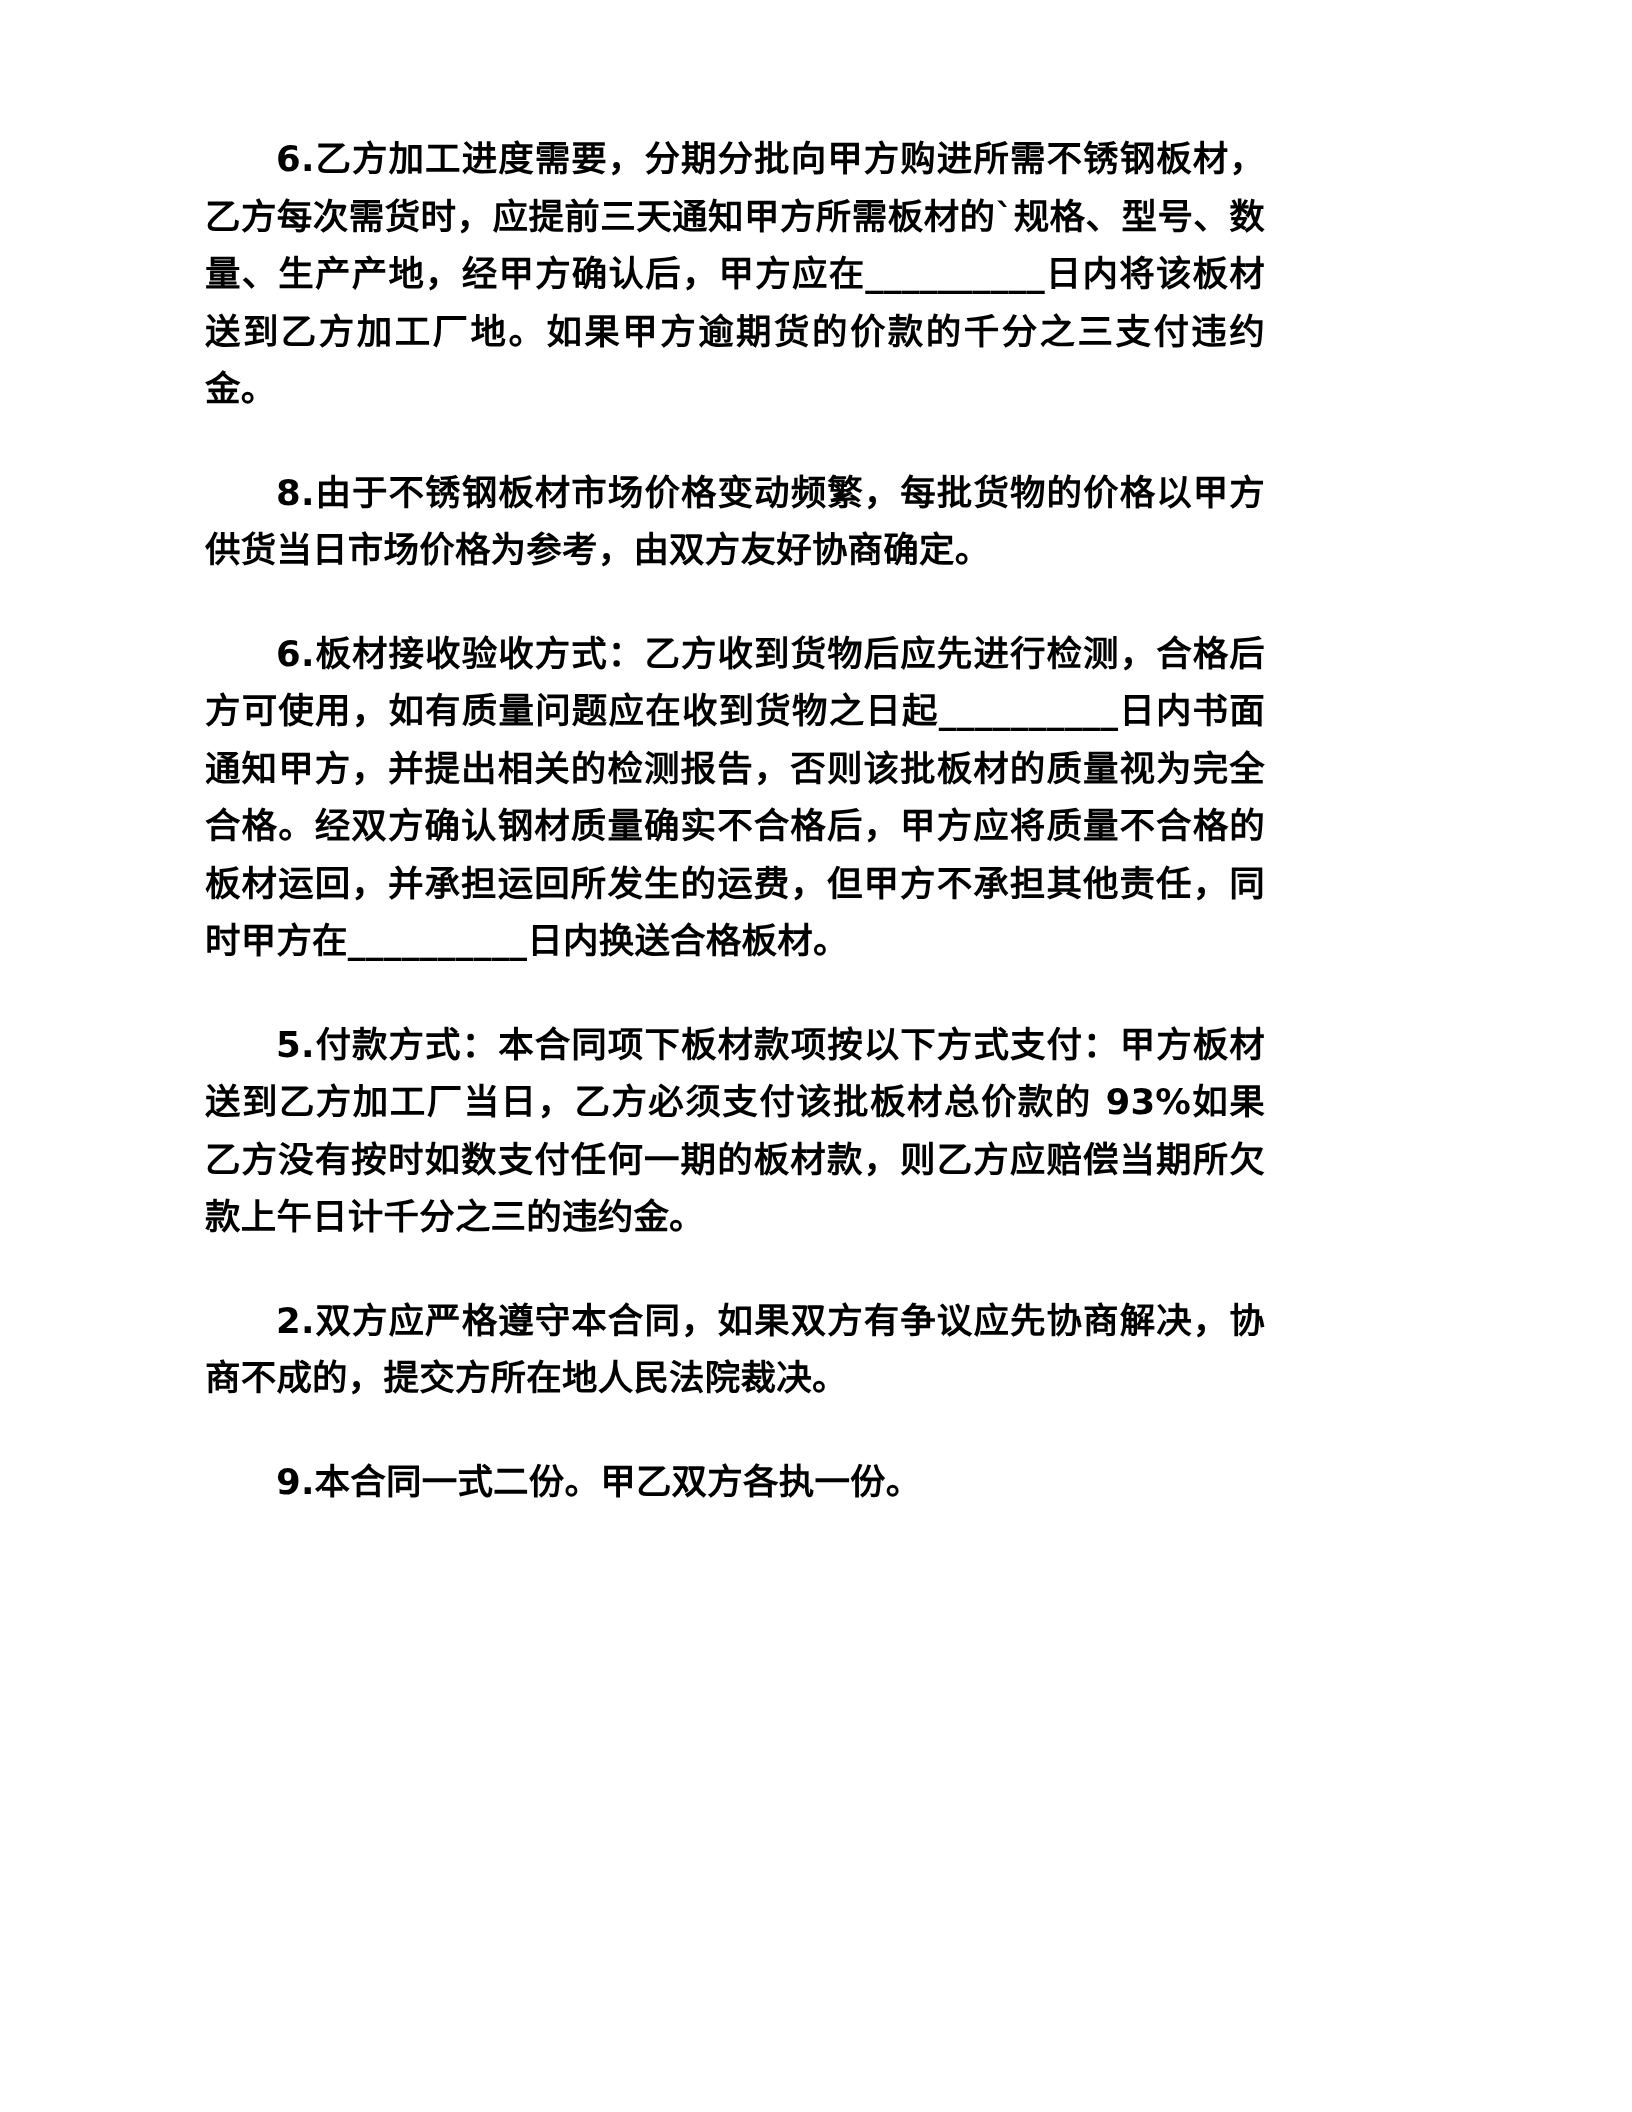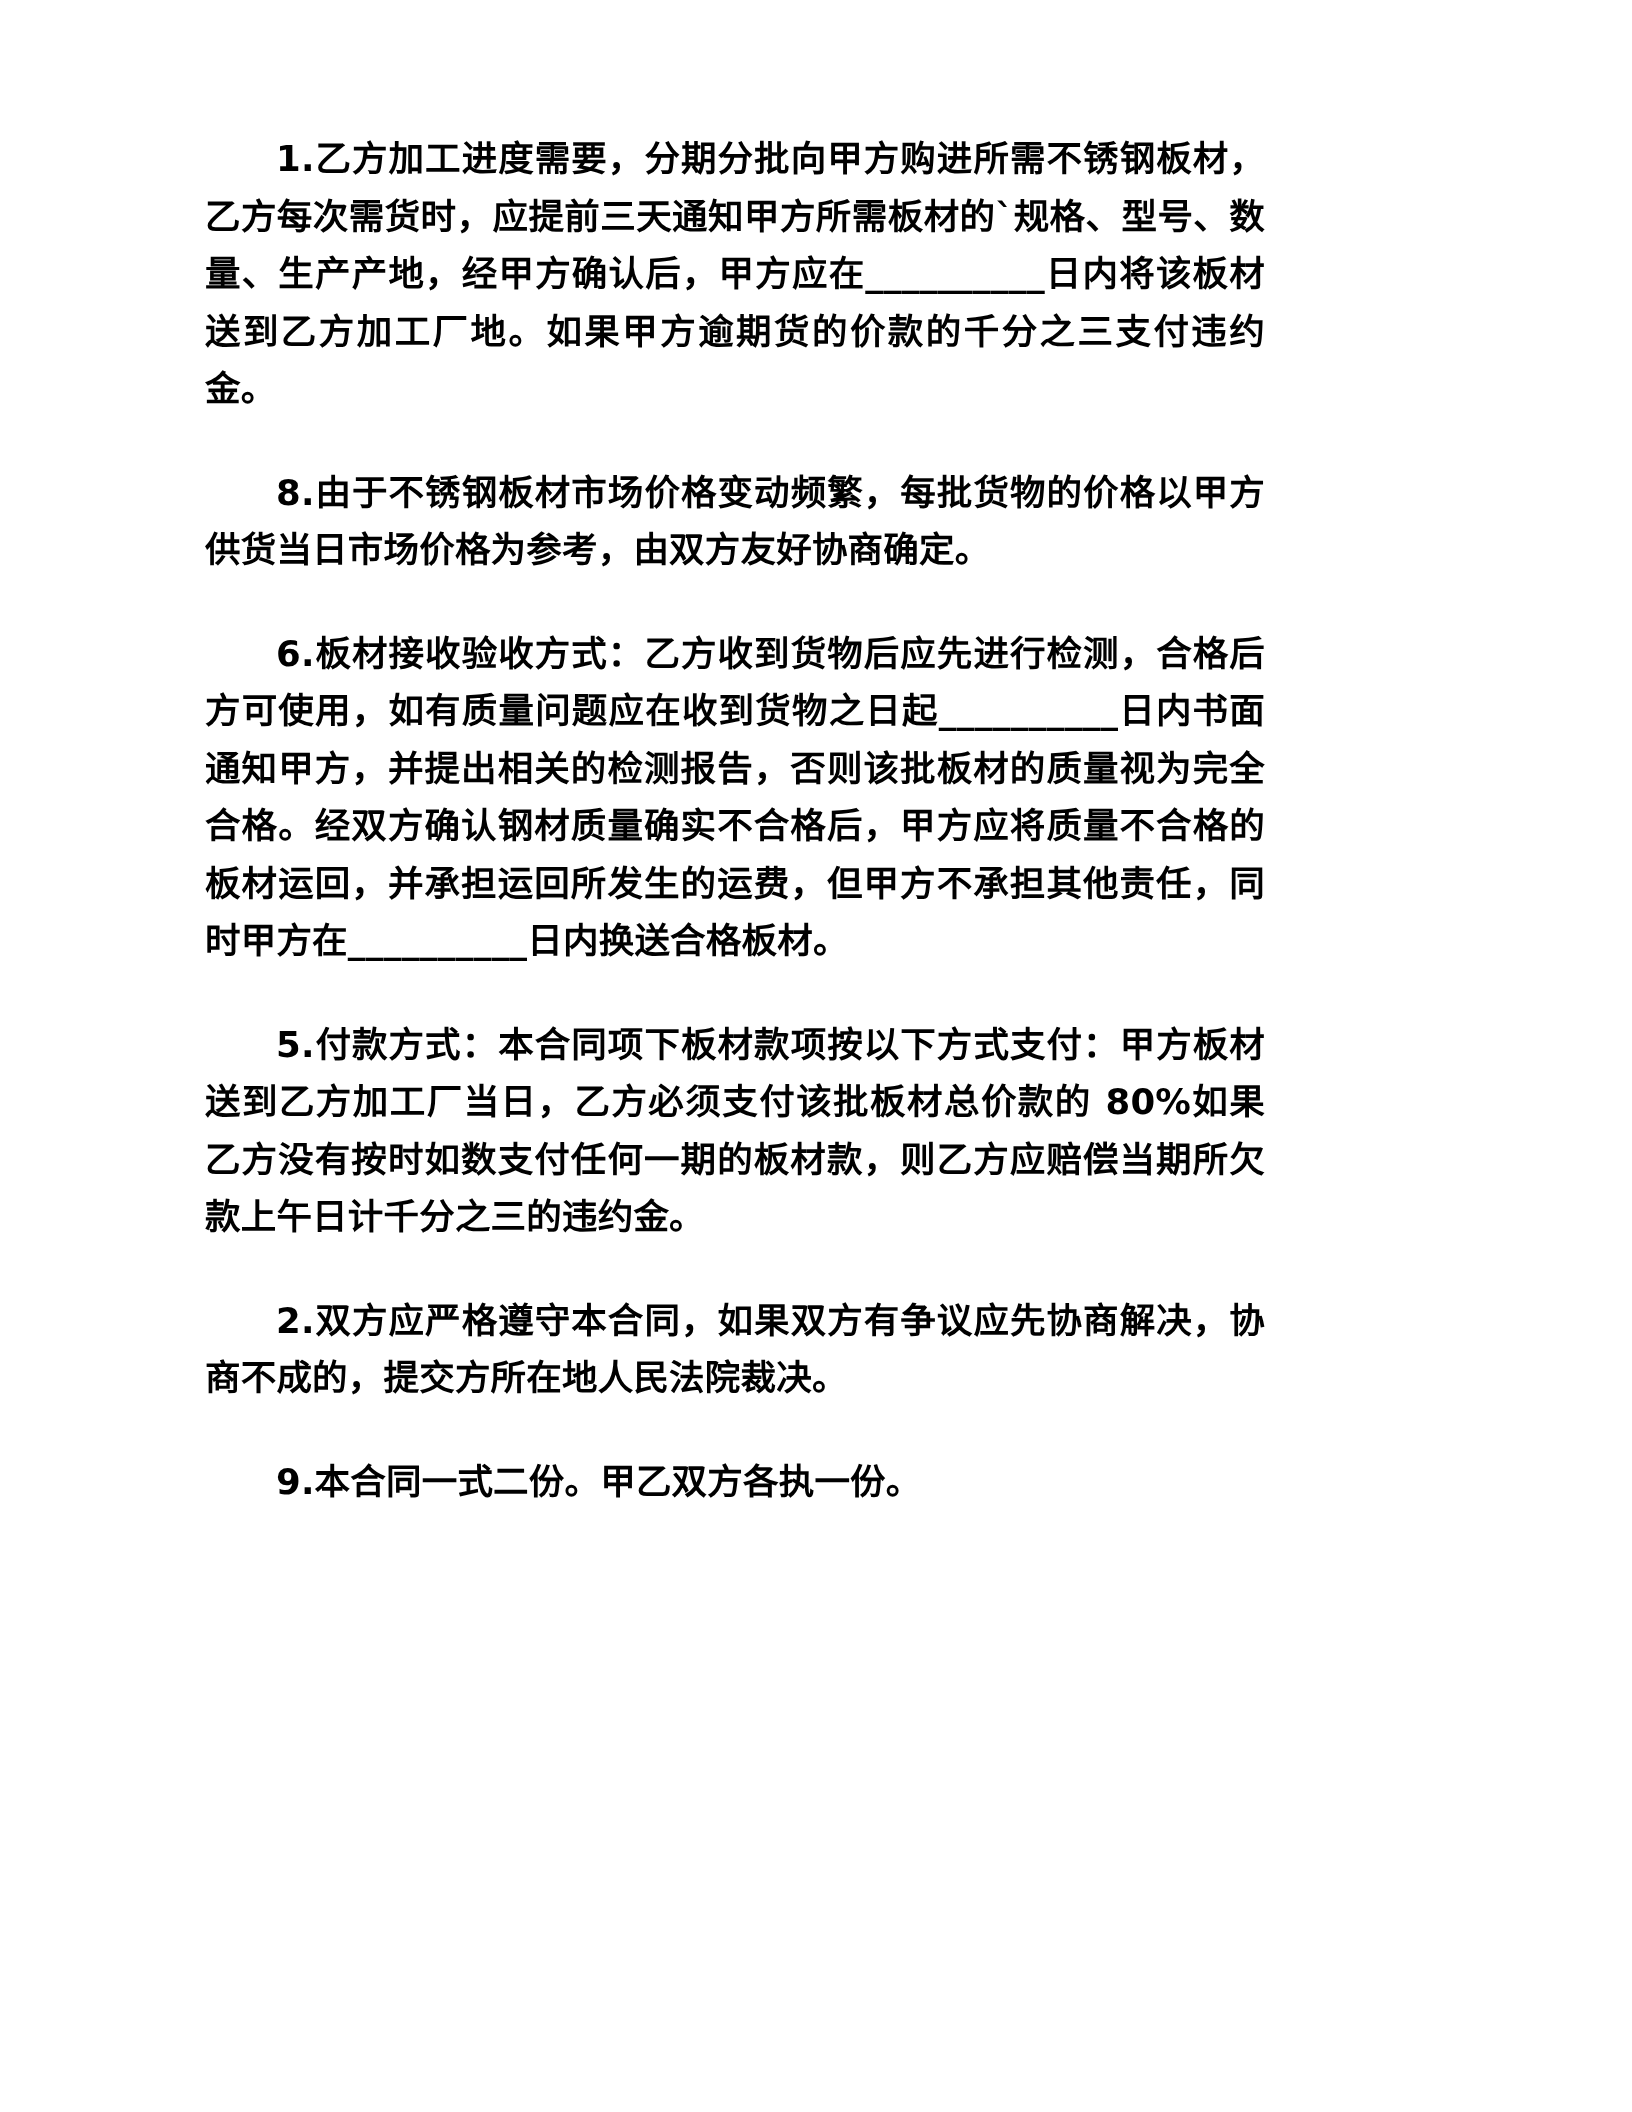--- a/index.html
+++ b/index.html
@@ -44,7 +44,7 @@
 
 <div class="page">
   <div class="doc-body">
-    <p class="para indent">1.乙方加工进度需要，分期分批向甲方购进所需不锈钢板材，乙方每次需货时，应提前三天通知甲方所需板材的`规格、型号、数量、生产产地，经甲方确认后，甲方应在__________日内将该板材送到乙方加工厂地。如果甲方逾期货的价款的千分之三支付违约金。</p>
+    <p class="para indent">6.乙方加工进度需要，分期分批向甲方购进所需不锈钢板材，乙方每次需货时，应提前三天通知甲方所需板材的`规格、型号、数量、生产产地，经甲方确认后，甲方应在__________日内将该板材送到乙方加工厂地。如果甲方逾期货的价款的千分之三支付违约金。</p>
     <p class="para indent">8.由于不锈钢板材市场价格变动频繁，每批货物的价格以甲方供货当日市场价格为参考，由双方友好协商确定。</p>
     <p class="para indent">6.板材接收验收方式：乙方收到货物后应先进行检测，合格后方可使用，如有质量问题应在收到货物之日起__________日内书面通知甲方，并提出相关的检测报告，否则该批板材的质量视为完全合格。经双方确认钢材质量确实不合格后，甲方应将质量不合格的板材运回，并承担运回所发生的运费，但甲方不承担其他责任，同时甲方在__________日内换送合格板材。</p>
     <p class="para indent">5.付款方式：本合同项下板材款项按以下方式支付：甲方板材送到乙方加工厂当日，乙方必须支付该批板材总价款的 80%如果乙方没有按时如数支付任何一期的板材款，则乙方应赔偿当期所欠款上午日计千分之三的违约金。</p>

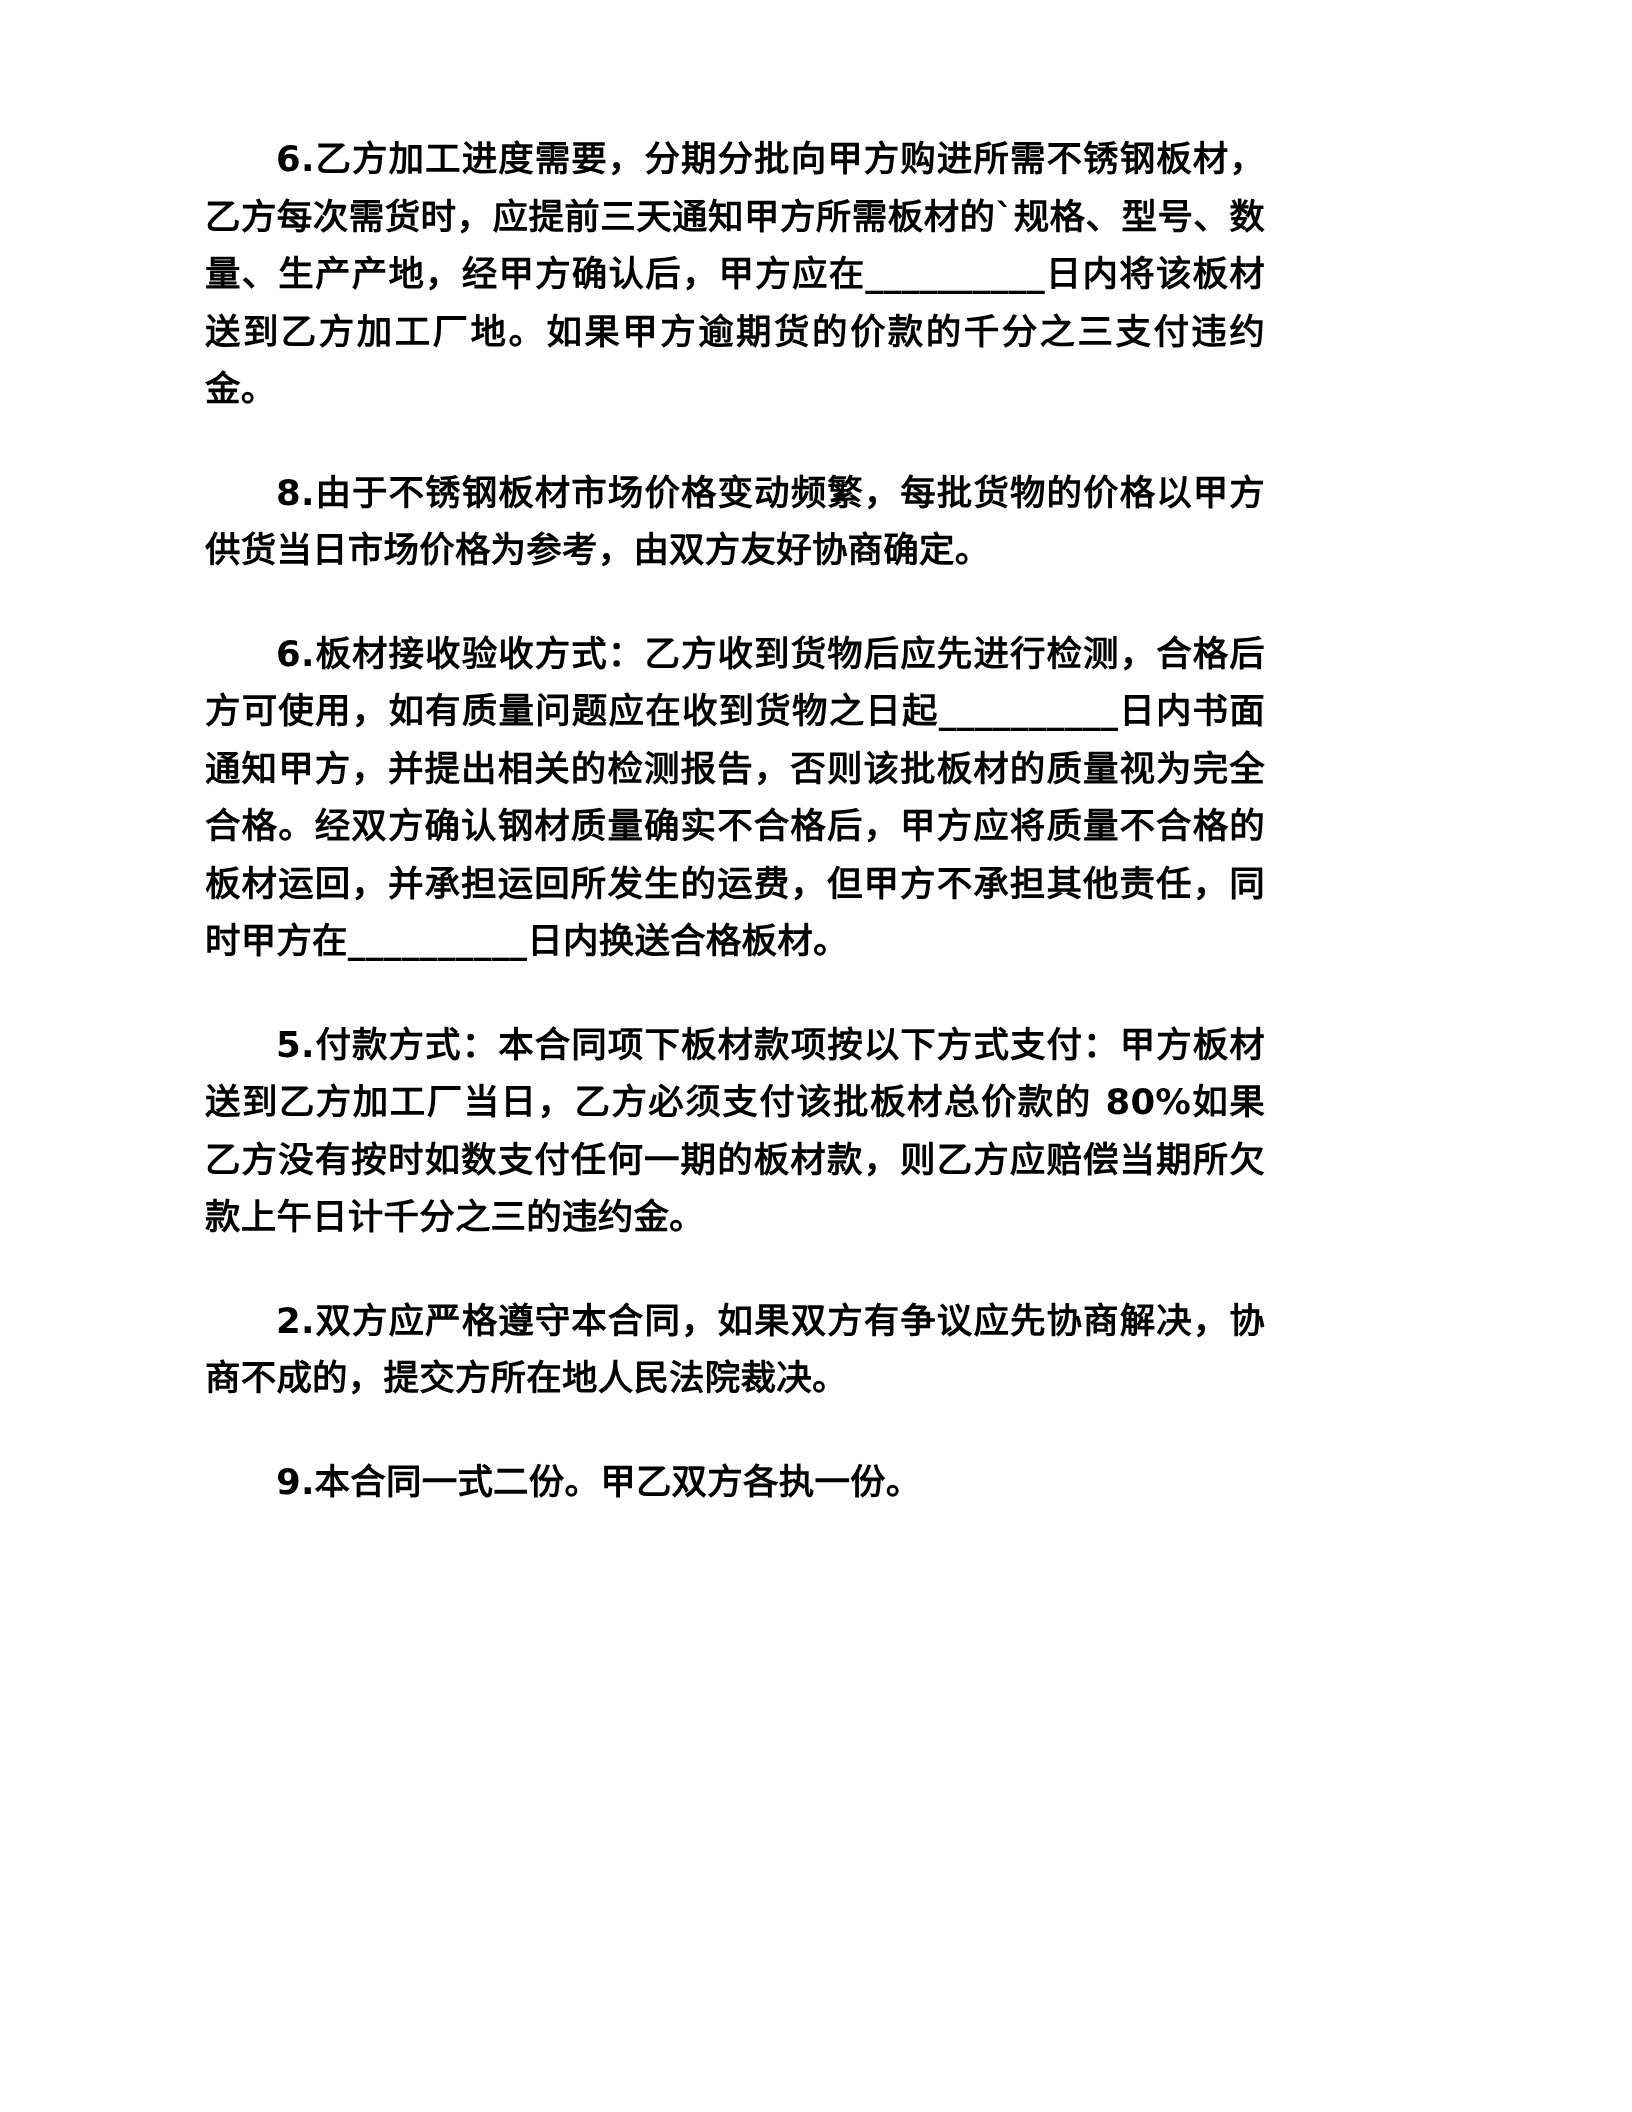--- a/index.html
+++ b/index.html
@@ -47,7 +47,7 @@
     <p class="para indent">6.乙方加工进度需要，分期分批向甲方购进所需不锈钢板材，乙方每次需货时，应提前三天通知甲方所需板材的`规格、型号、数量、生产产地，经甲方确认后，甲方应在__________日内将该板材送到乙方加工厂地。如果甲方逾期货的价款的千分之三支付违约金。</p>
     <p class="para indent">8.由于不锈钢板材市场价格变动频繁，每批货物的价格以甲方供货当日市场价格为参考，由双方友好协商确定。</p>
     <p class="para indent">6.板材接收验收方式：乙方收到货物后应先进行检测，合格后方可使用，如有质量问题应在收到货物之日起__________日内书面通知甲方，并提出相关的检测报告，否则该批板材的质量视为完全合格。经双方确认钢材质量确实不合格后，甲方应将质量不合格的板材运回，并承担运回所发生的运费，但甲方不承担其他责任，同时甲方在__________日内换送合格板材。</p>
-    <p class="para indent">5.付款方式：本合同项下板材款项按以下方式支付：甲方板材送到乙方加工厂当日，乙方必须支付该批板材总价款的 80%如果乙方没有按时如数支付任何一期的板材款，则乙方应赔偿当期所欠款上午日计千分之三的违约金。</p>
+    <p class="para indent">5.付款方式：本合同项下板材款项按以下方式支付：甲方板材送到乙方加工厂当日，乙方必须支付该批板材总价款的 93%如果乙方没有按时如数支付任何一期的板材款，则乙方应赔偿当期所欠款上午日计千分之三的违约金。</p>
     <p class="para indent">2.双方应严格遵守本合同，如果双方有争议应先协商解决，协商不成的，提交方所在地人民法院裁决。</p>
     <p class="para indent">9.本合同一式二份。甲乙双方各执一份。</p>
   </div>

